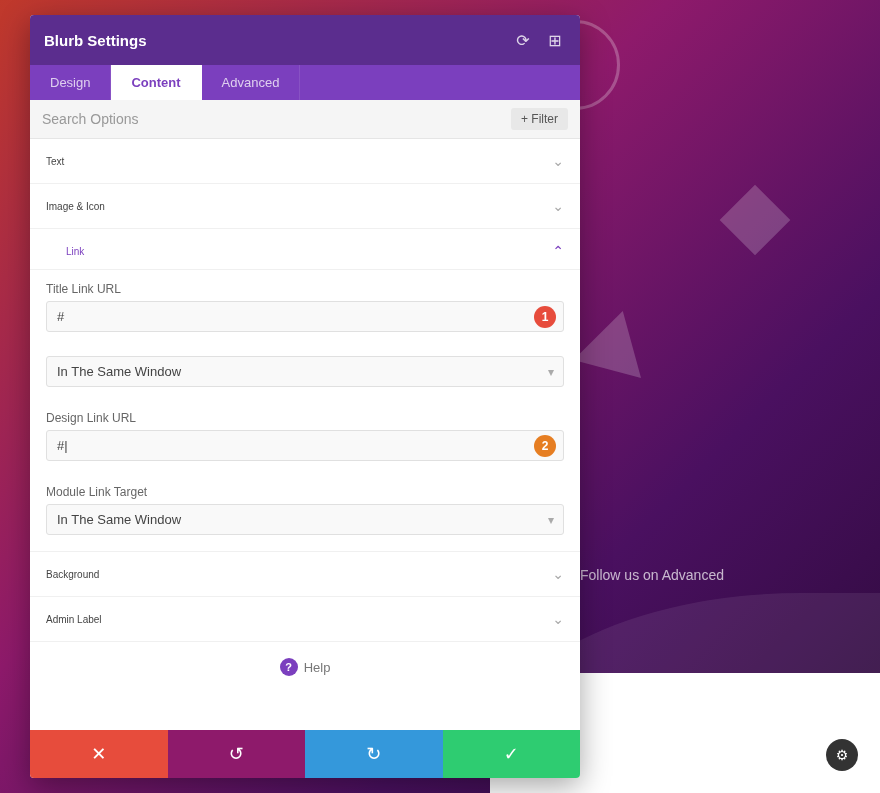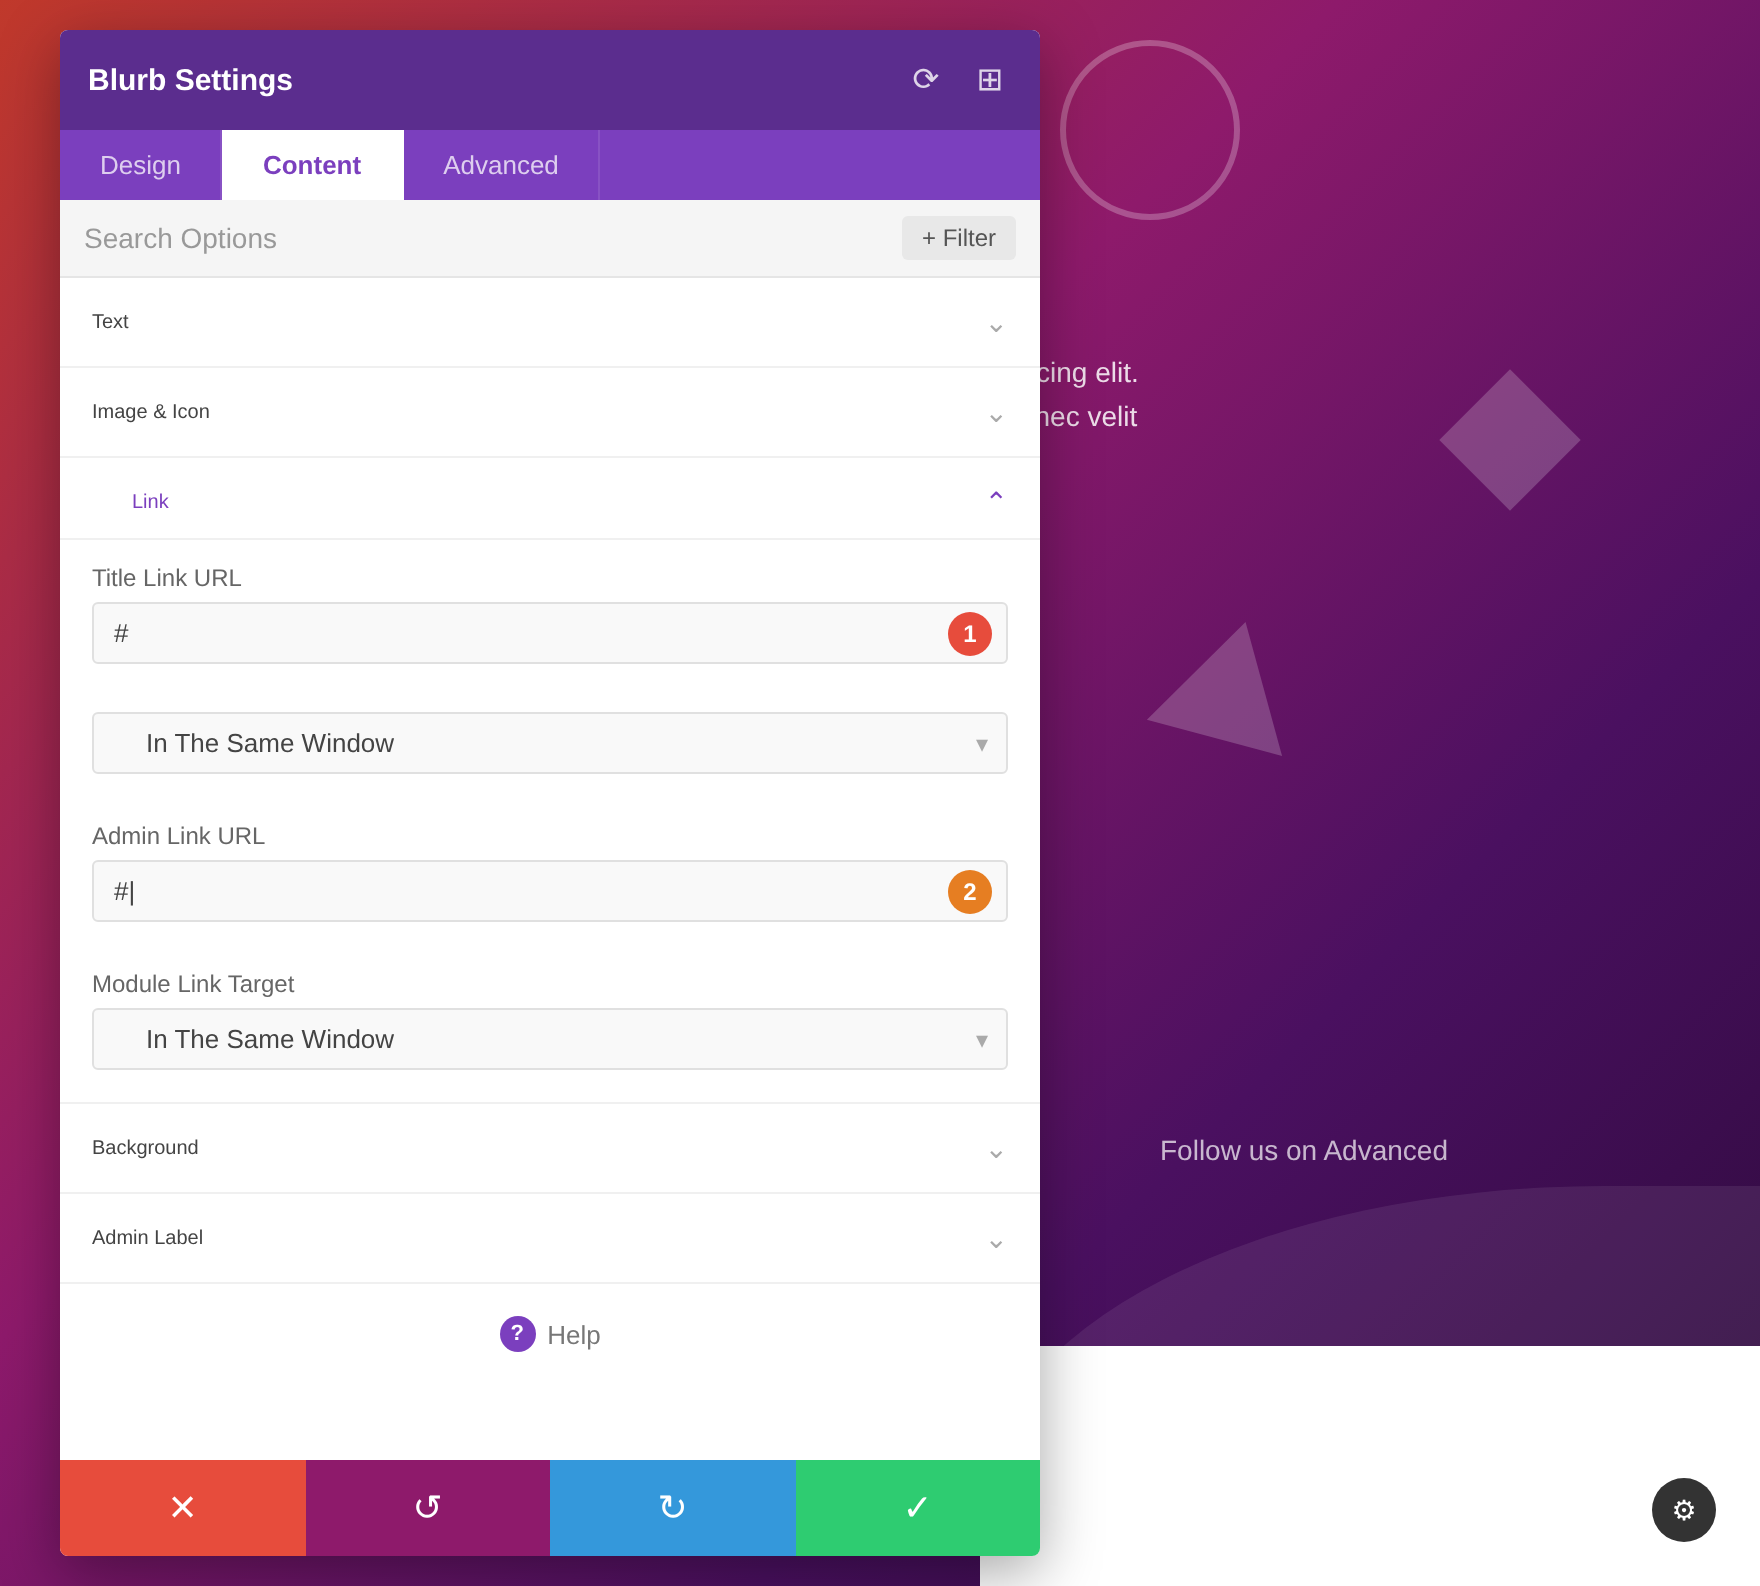--- a/index.html
+++ b/index.html
@@ -93,7 +93,7 @@
       position: absolute;
       top: 15px;
       left: 30px;
-      width: 490px;
+      width: 550px;
       bottom: 15px;
       background: #fff;
       border-radius: 4px;

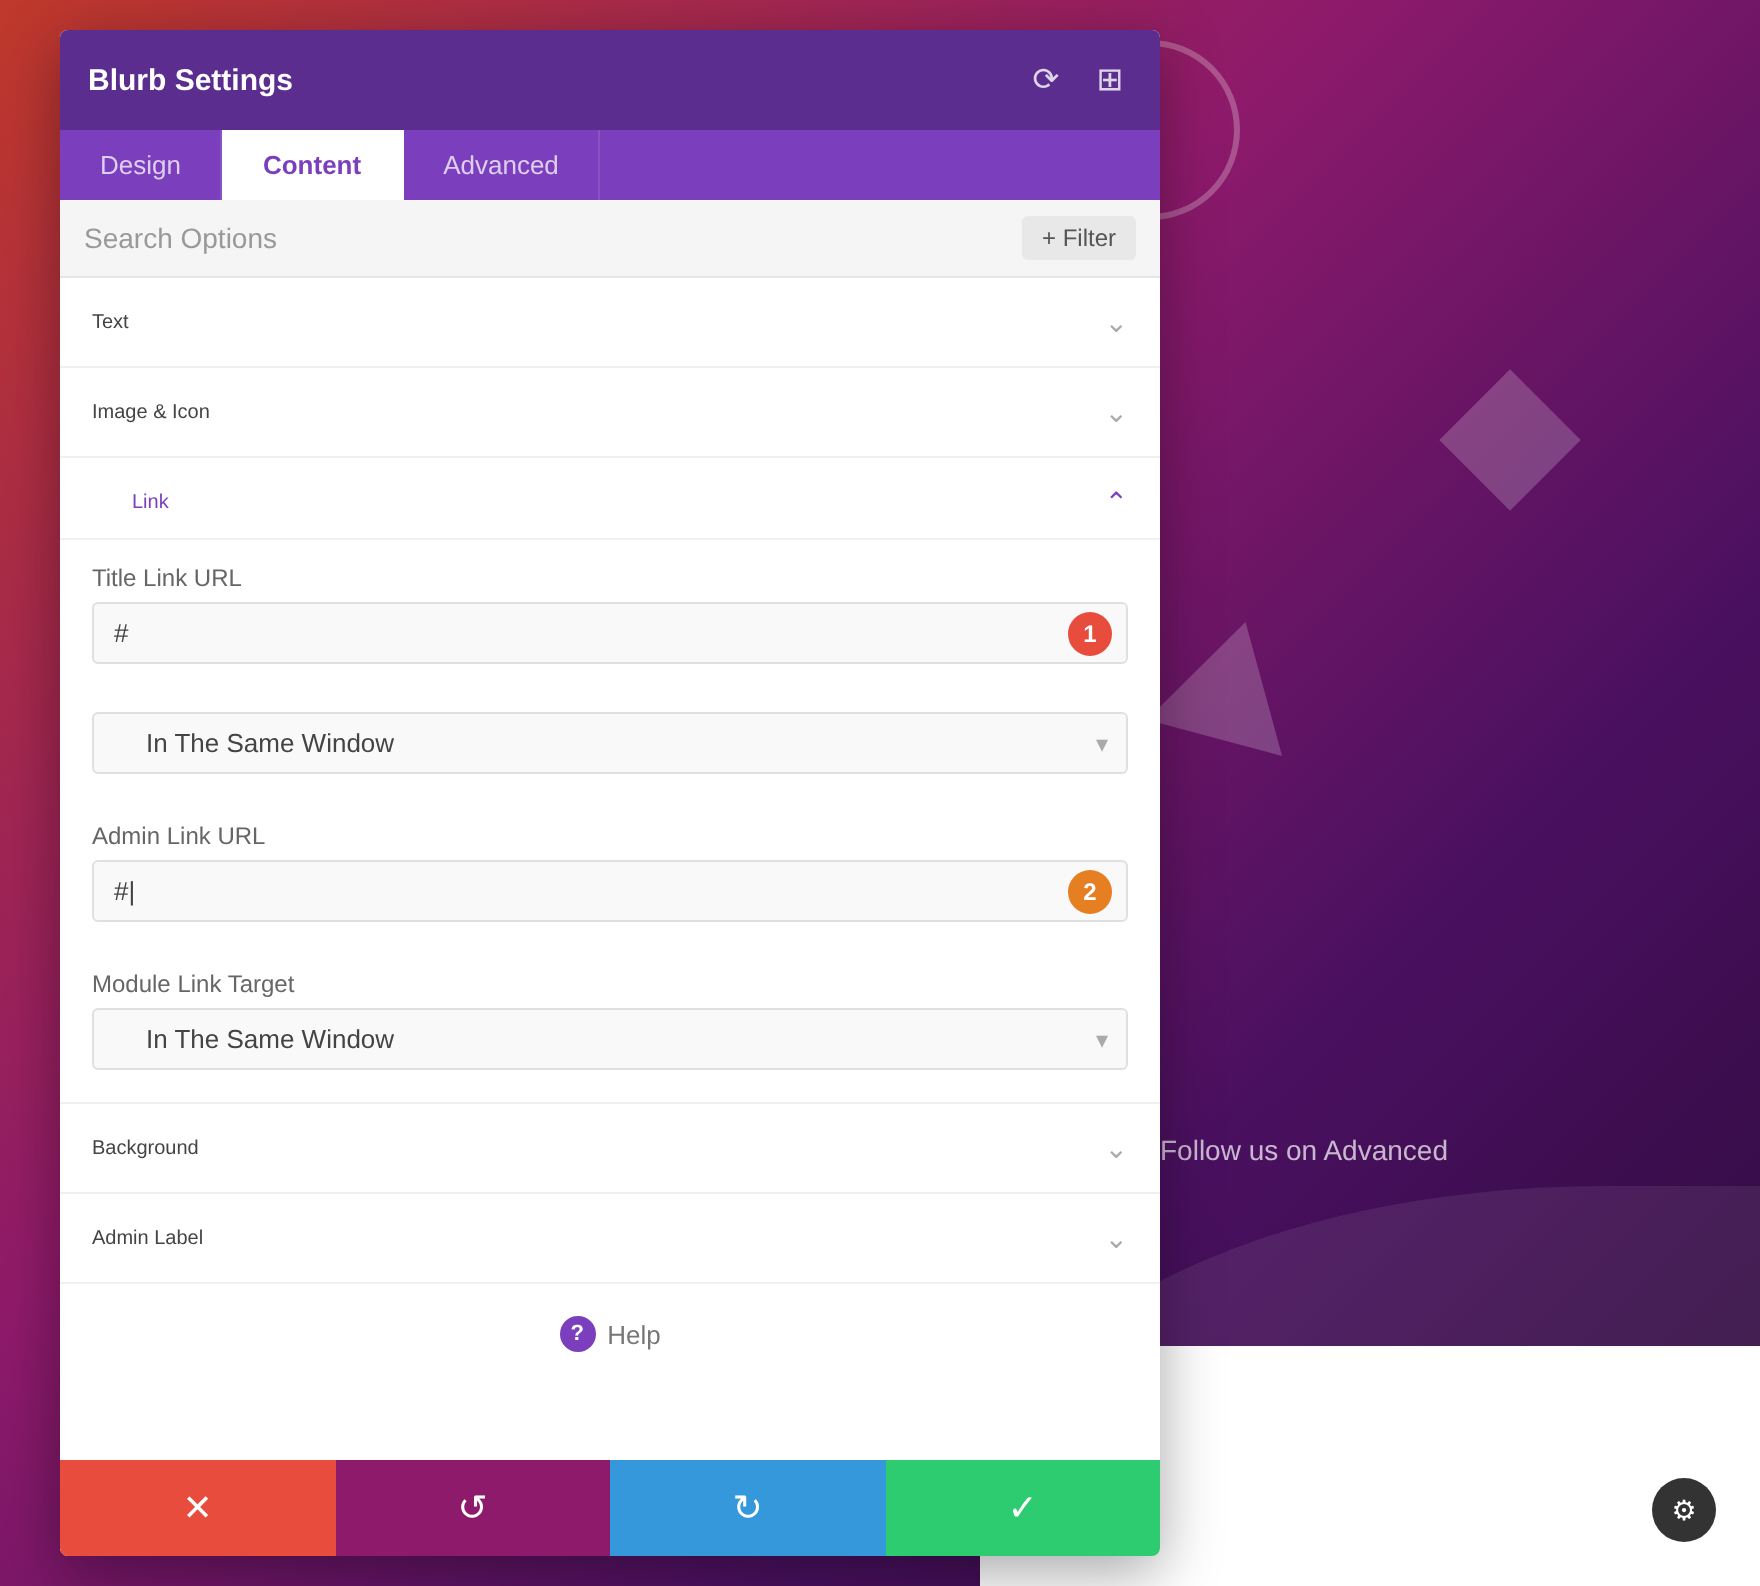--- a/index.html
+++ b/index.html
@@ -238,7 +238,7 @@
     }
     .select-input {
       width: 100%;
-      padding: 7px 26px;
+      padding: 7px 10px;
       border: 1px solid #e0e0e0;
       border-radius: 3px;
       font-size: 13px;

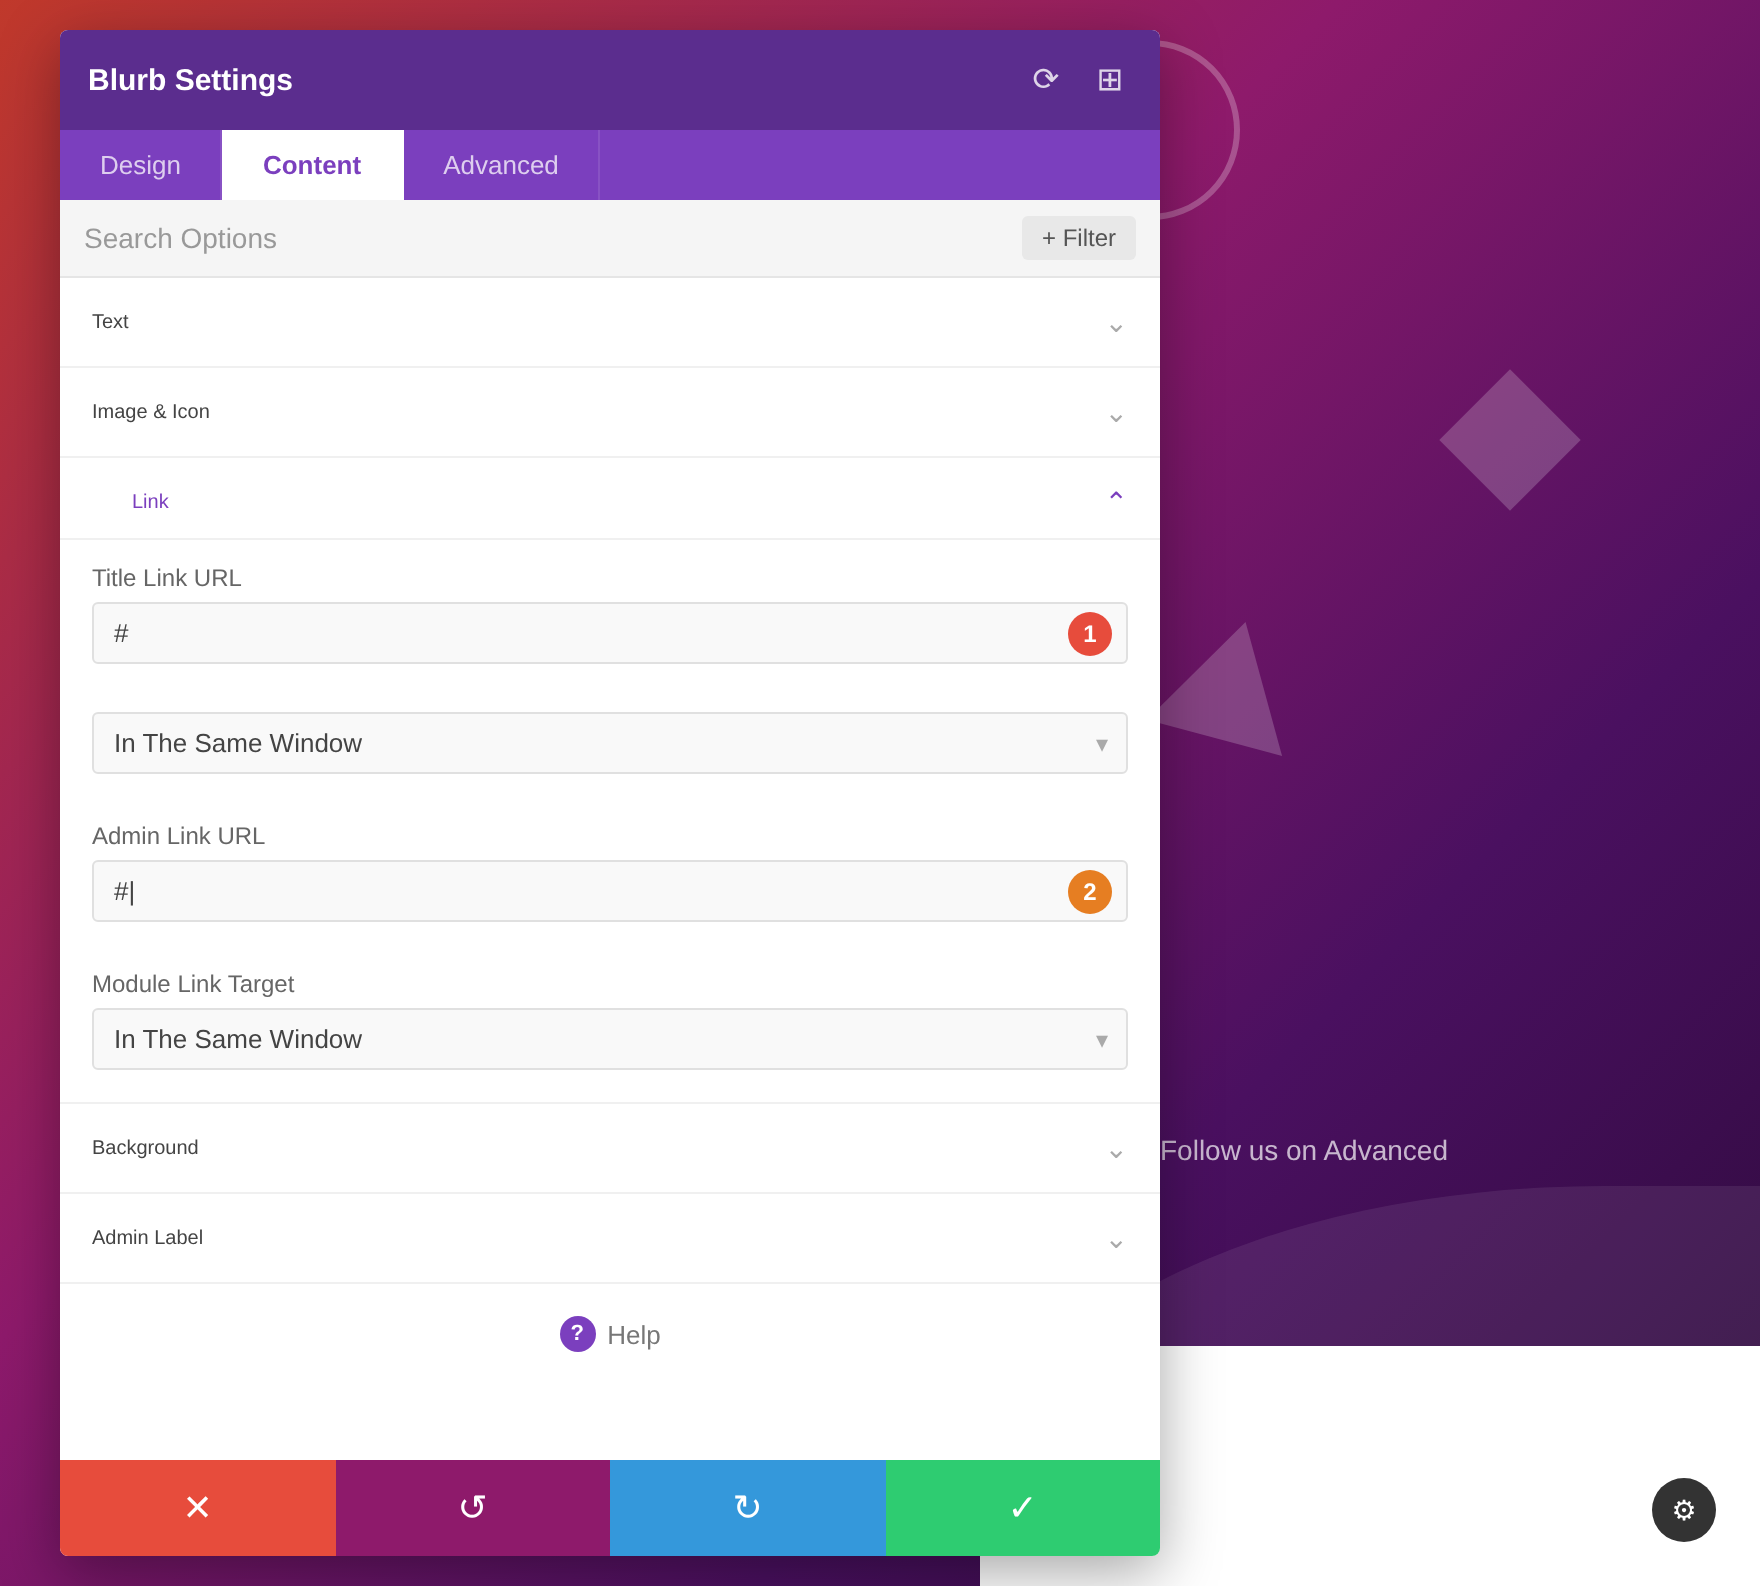--- a/index.html
+++ b/index.html
@@ -414,7 +414,7 @@
       </div>
 
       <div class="field-row">
-        <div class="field-label">Admin Link URL</div>
+        <div class="field-label">Design Link URL</div>
         <div style="position:relative;">
           <input class="text-input" type="text" value="#|" style="">
           <span class="badge badge-orange">2</span>

